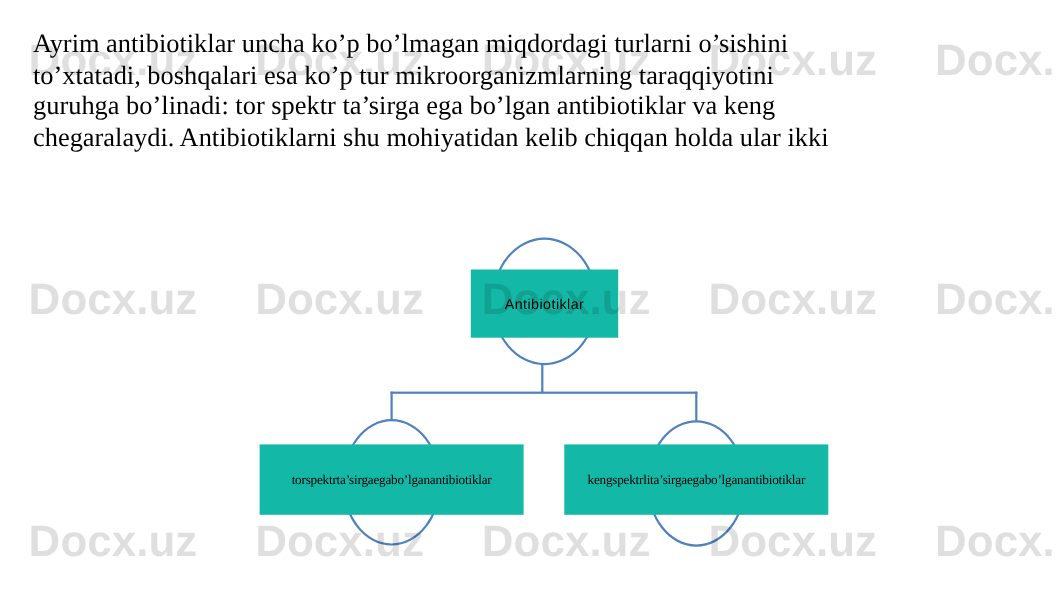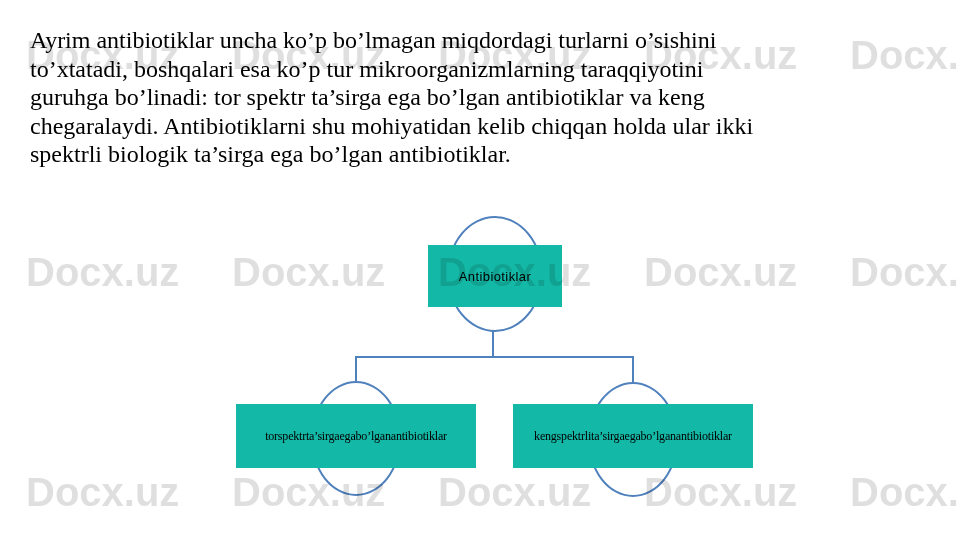--- a/index.html
+++ b/index.html
@@ -75,7 +75,6 @@
     <div>to’xtatadi, boshqalari esa ko’p tur mikroorganizmlarning taraqqiyotini</div>
     <div>guruhga bo’linadi: tor spektr ta’sirga ega bo’lgan antibiotiklar va keng</div>
     <div>chegaralaydi. Antibiotiklarni shu mohiyatidan kelib chiqqan holda ular ikki</div>
-    <div>spektrli biologik ta’sirga ega bo’lgan antibiotiklar.</div>
   </div>
 
   <div>

